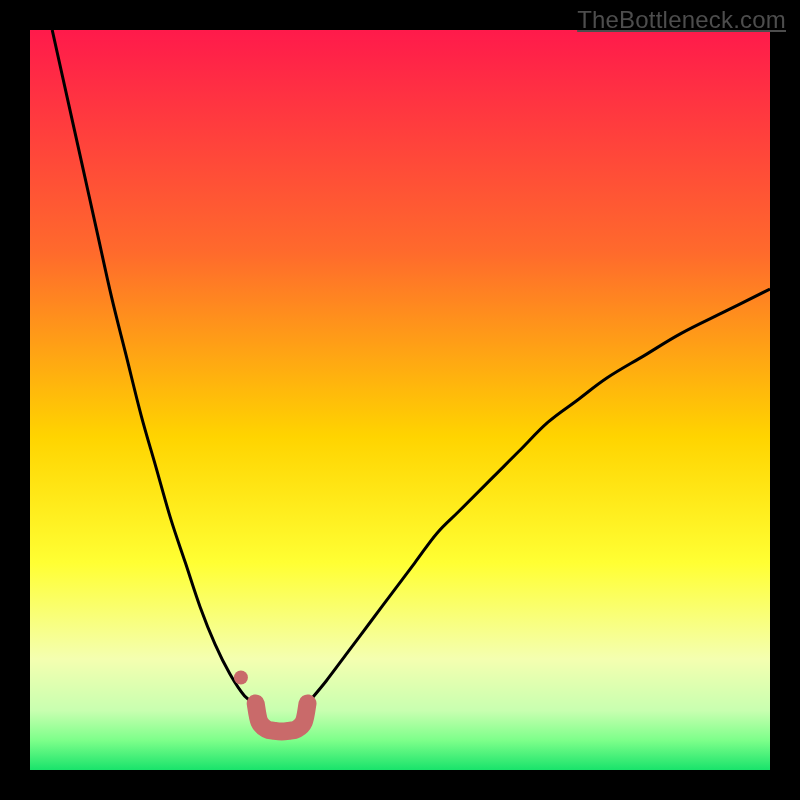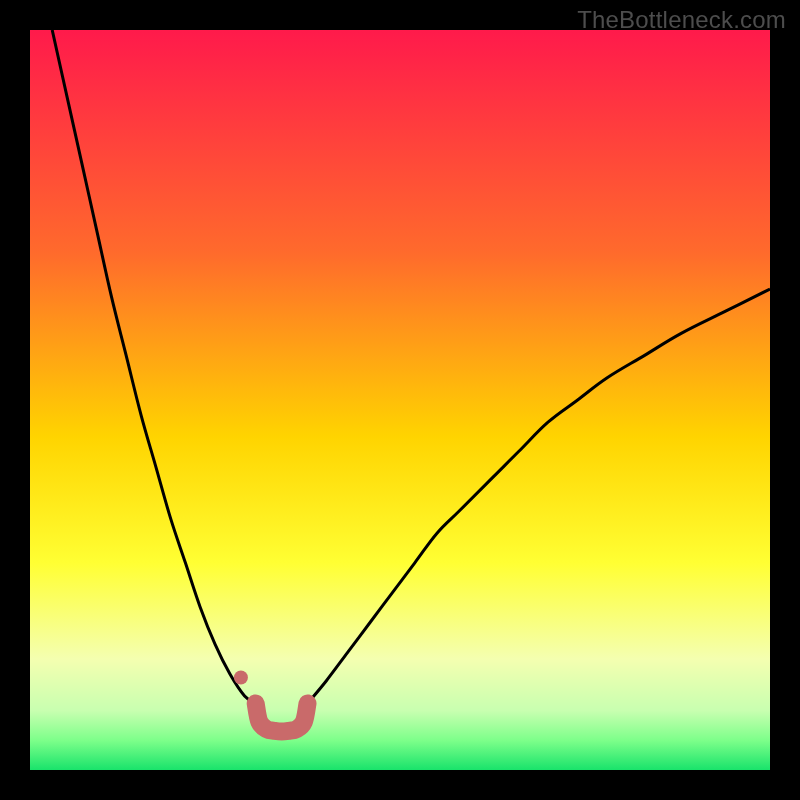--- a/index.html
+++ b/index.html
@@ -25,6 +25,7 @@
     font-weight: 500;
     letter-spacing: 0.2px;
     z-index: 10;
+    text-decoration: underline;
   }
   svg.chart {
     position: absolute;

